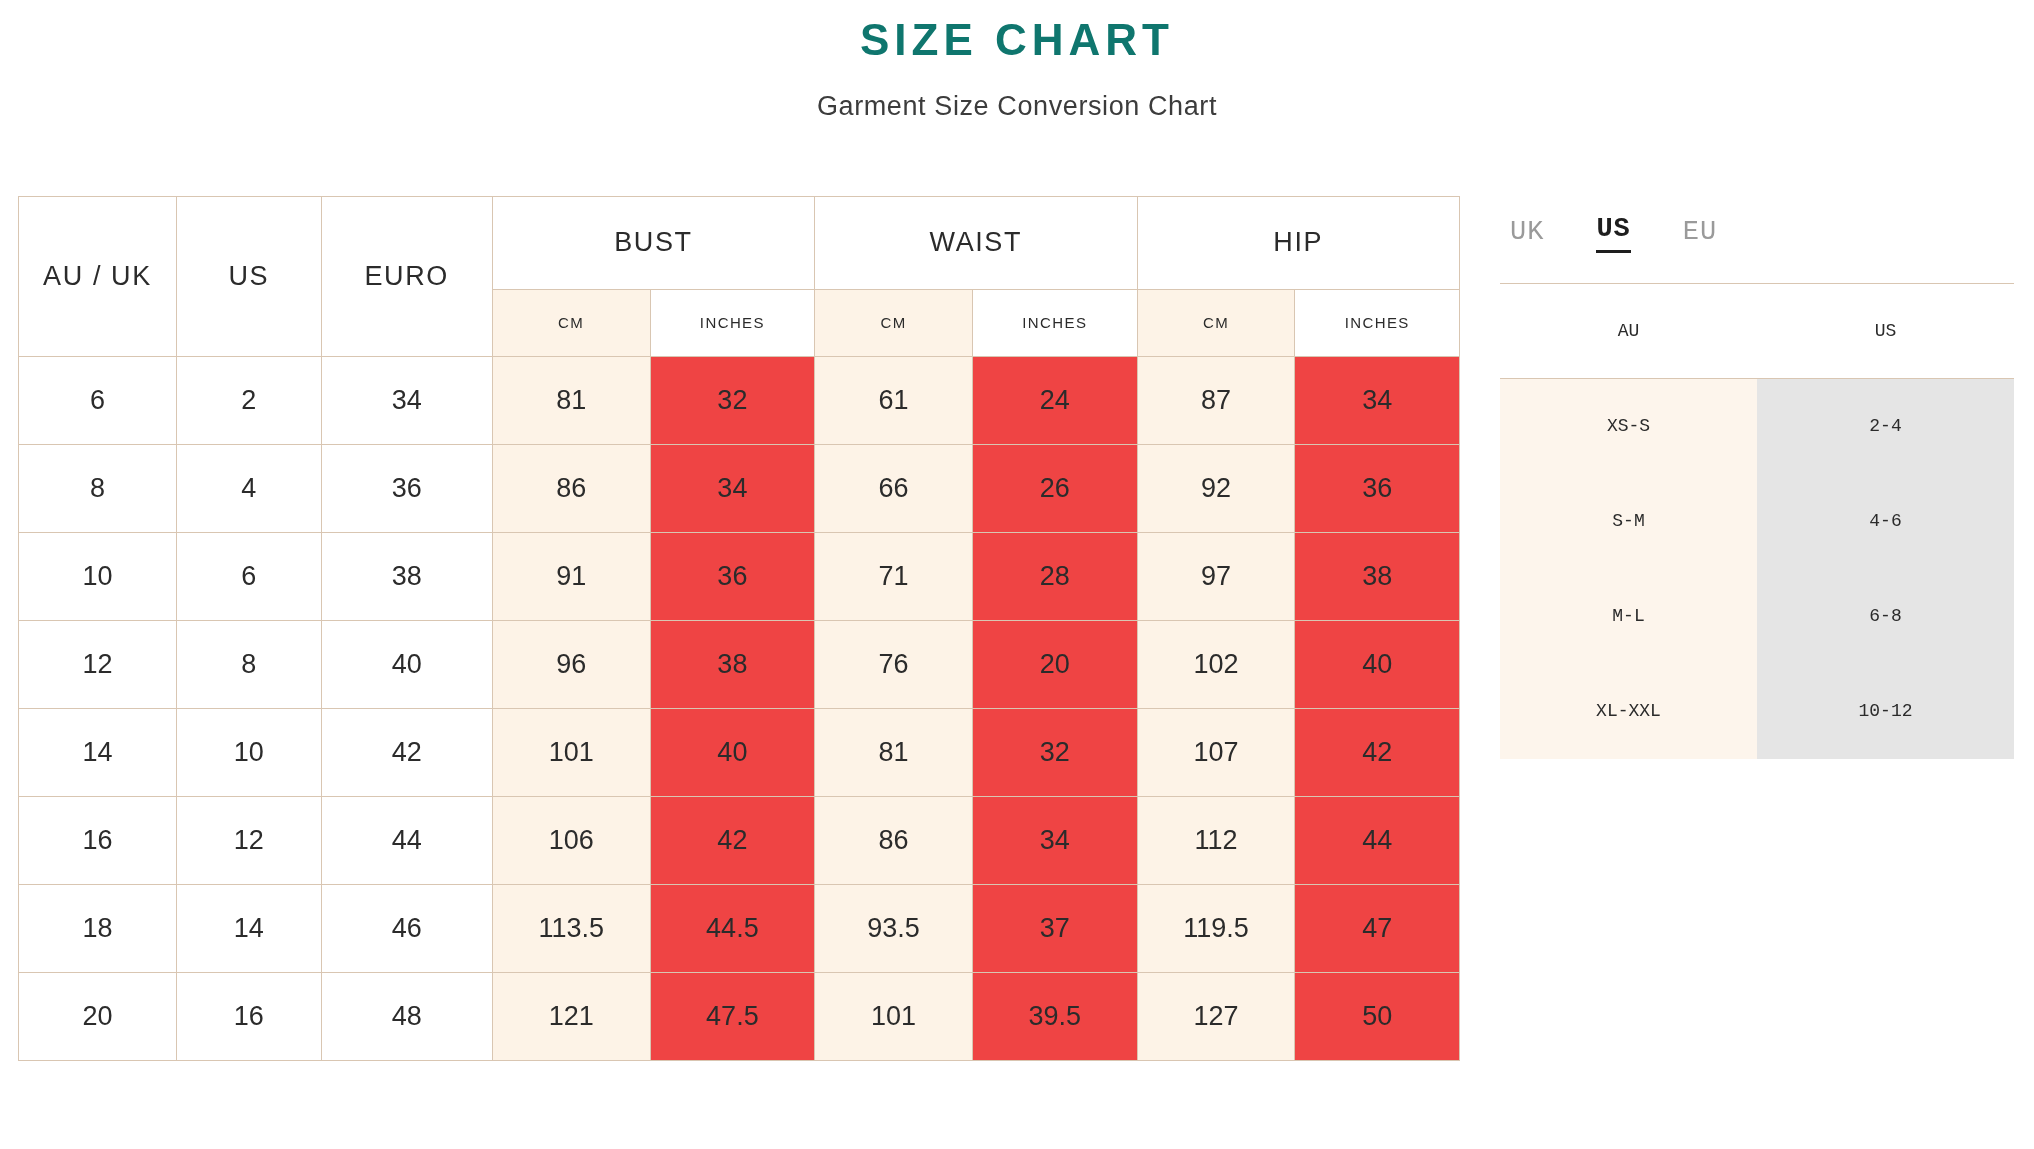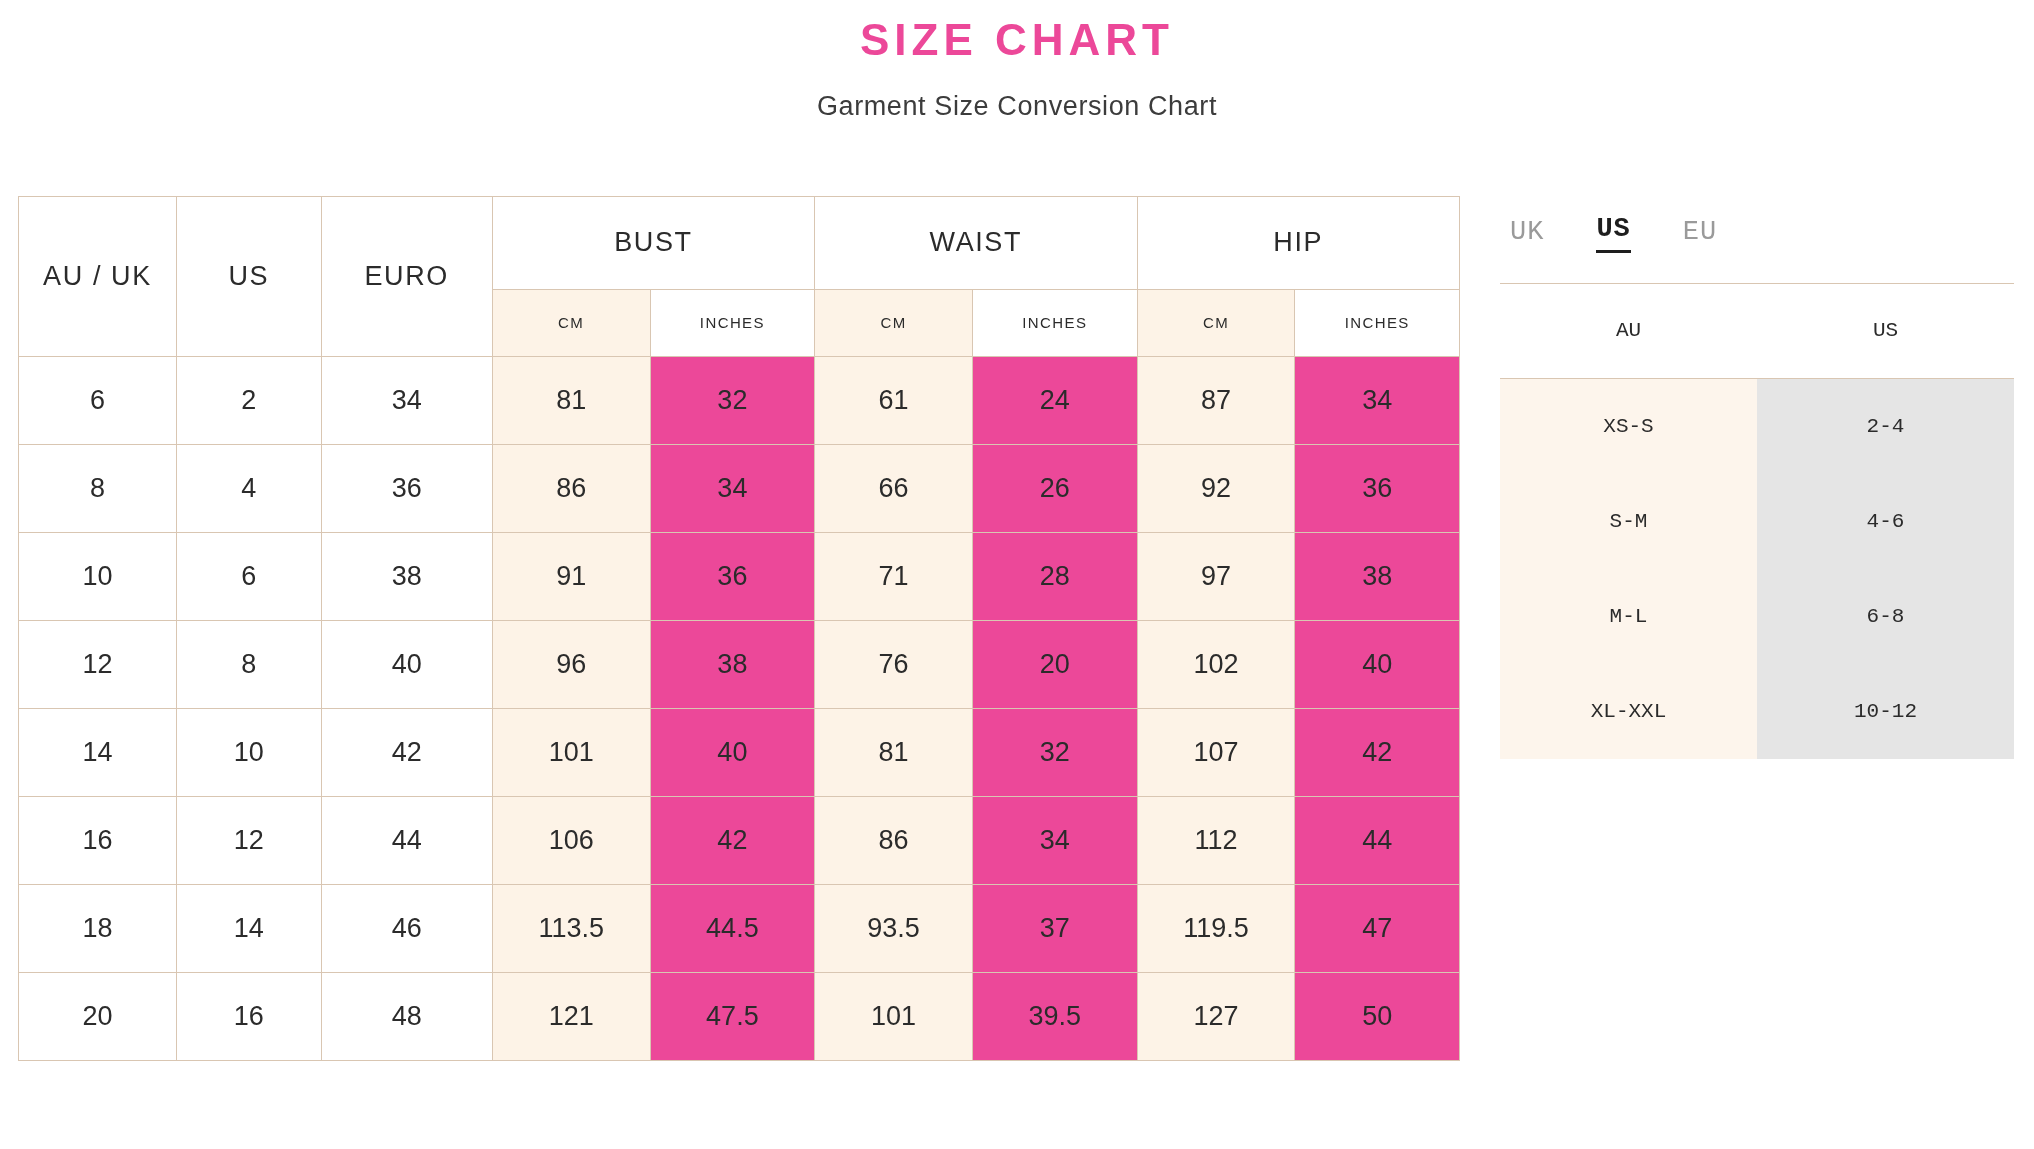--- a/index.html
+++ b/index.html
@@ -30,7 +30,7 @@
     font-size: 44px;
     letter-spacing: 5px;
     font-weight: 700;
-    color: #ec4899;
+    color: #0f766e;
     margin: 0;
     line-height: 1.2;
   }

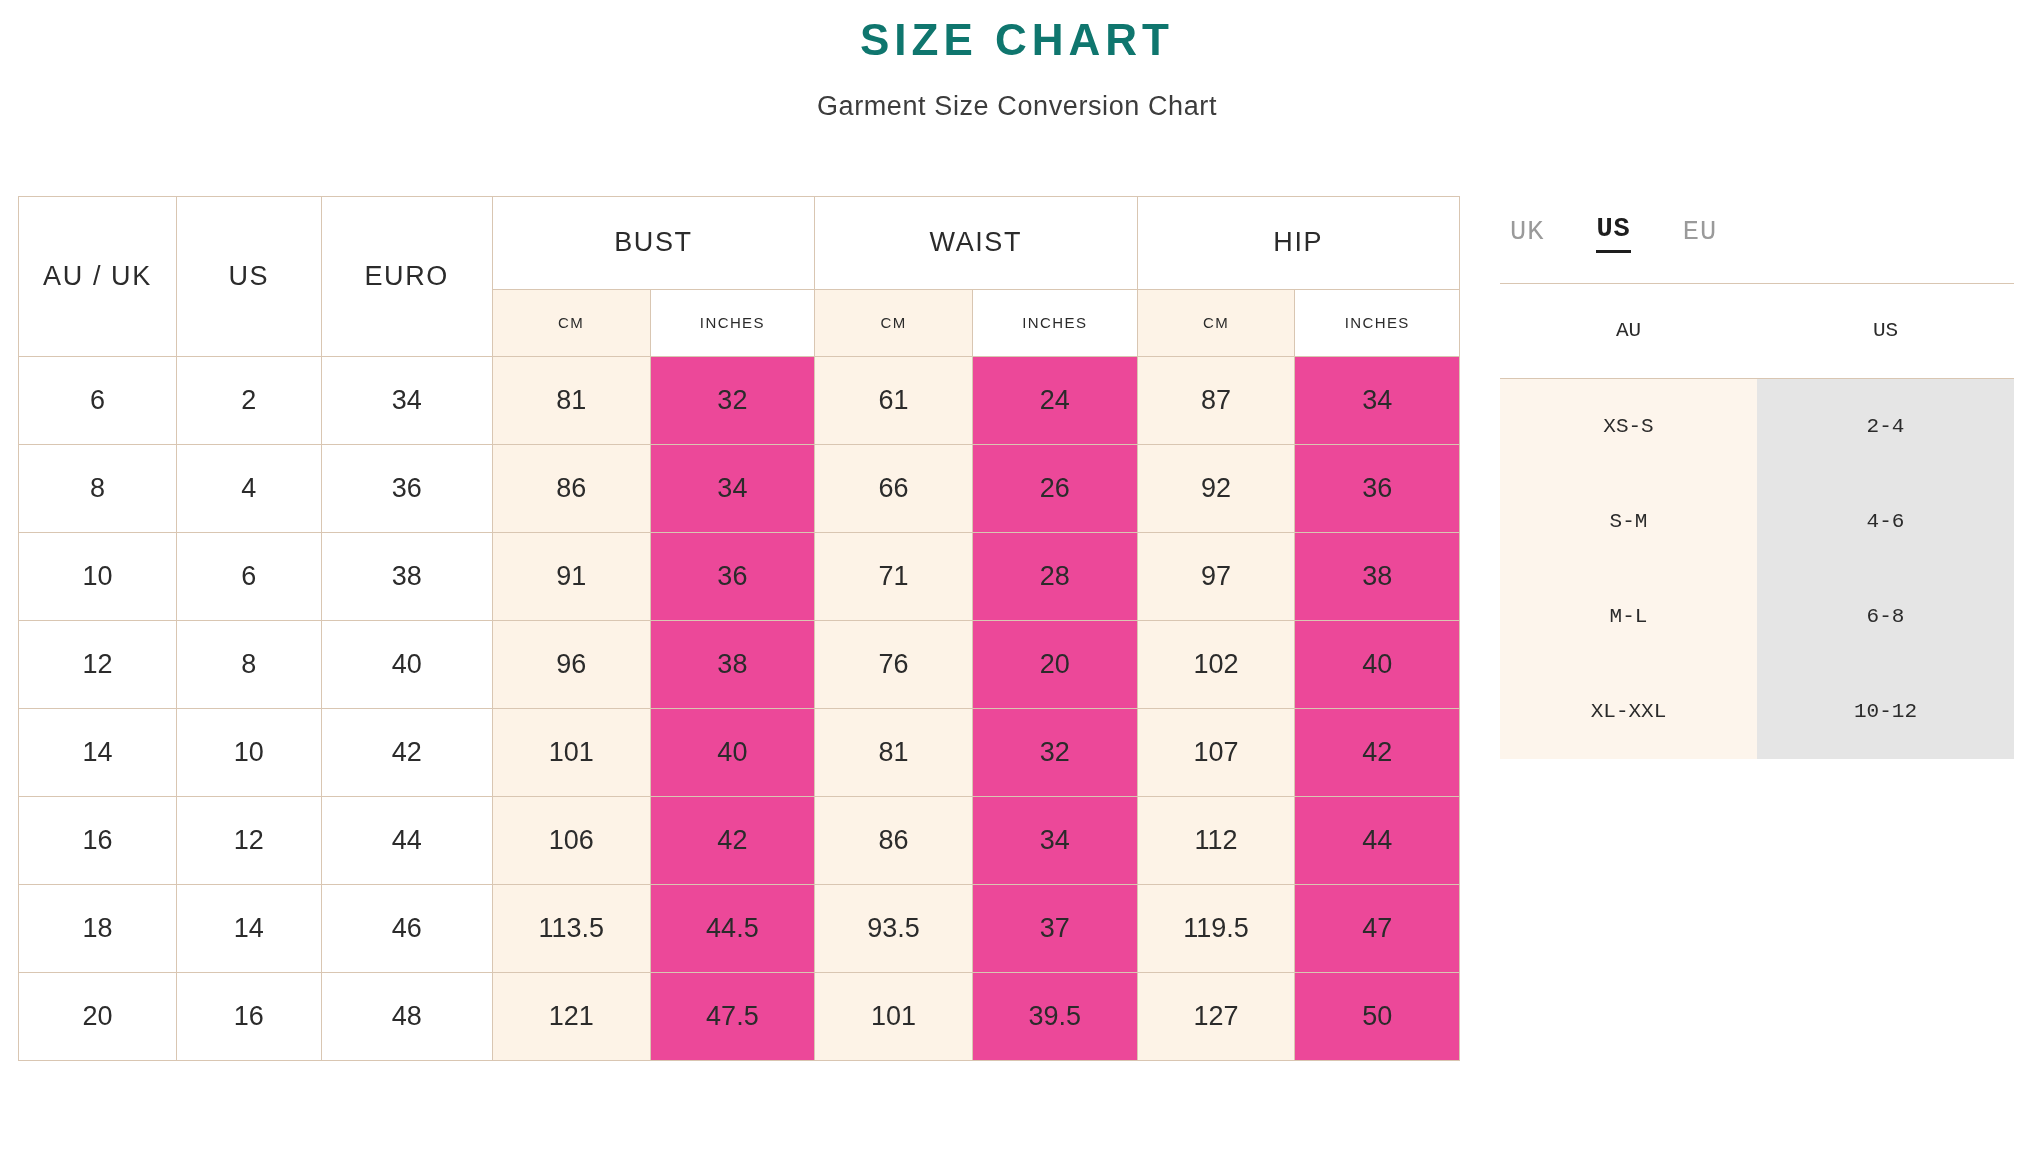--- a/index.html
+++ b/index.html
@@ -123,7 +123,7 @@
   }
   .side-table td {
     text-align: center;
-    font-size: 21px;
+    font-size: 18px;
     color: #2b2b2b;
     font-weight: 400;
     border: none;

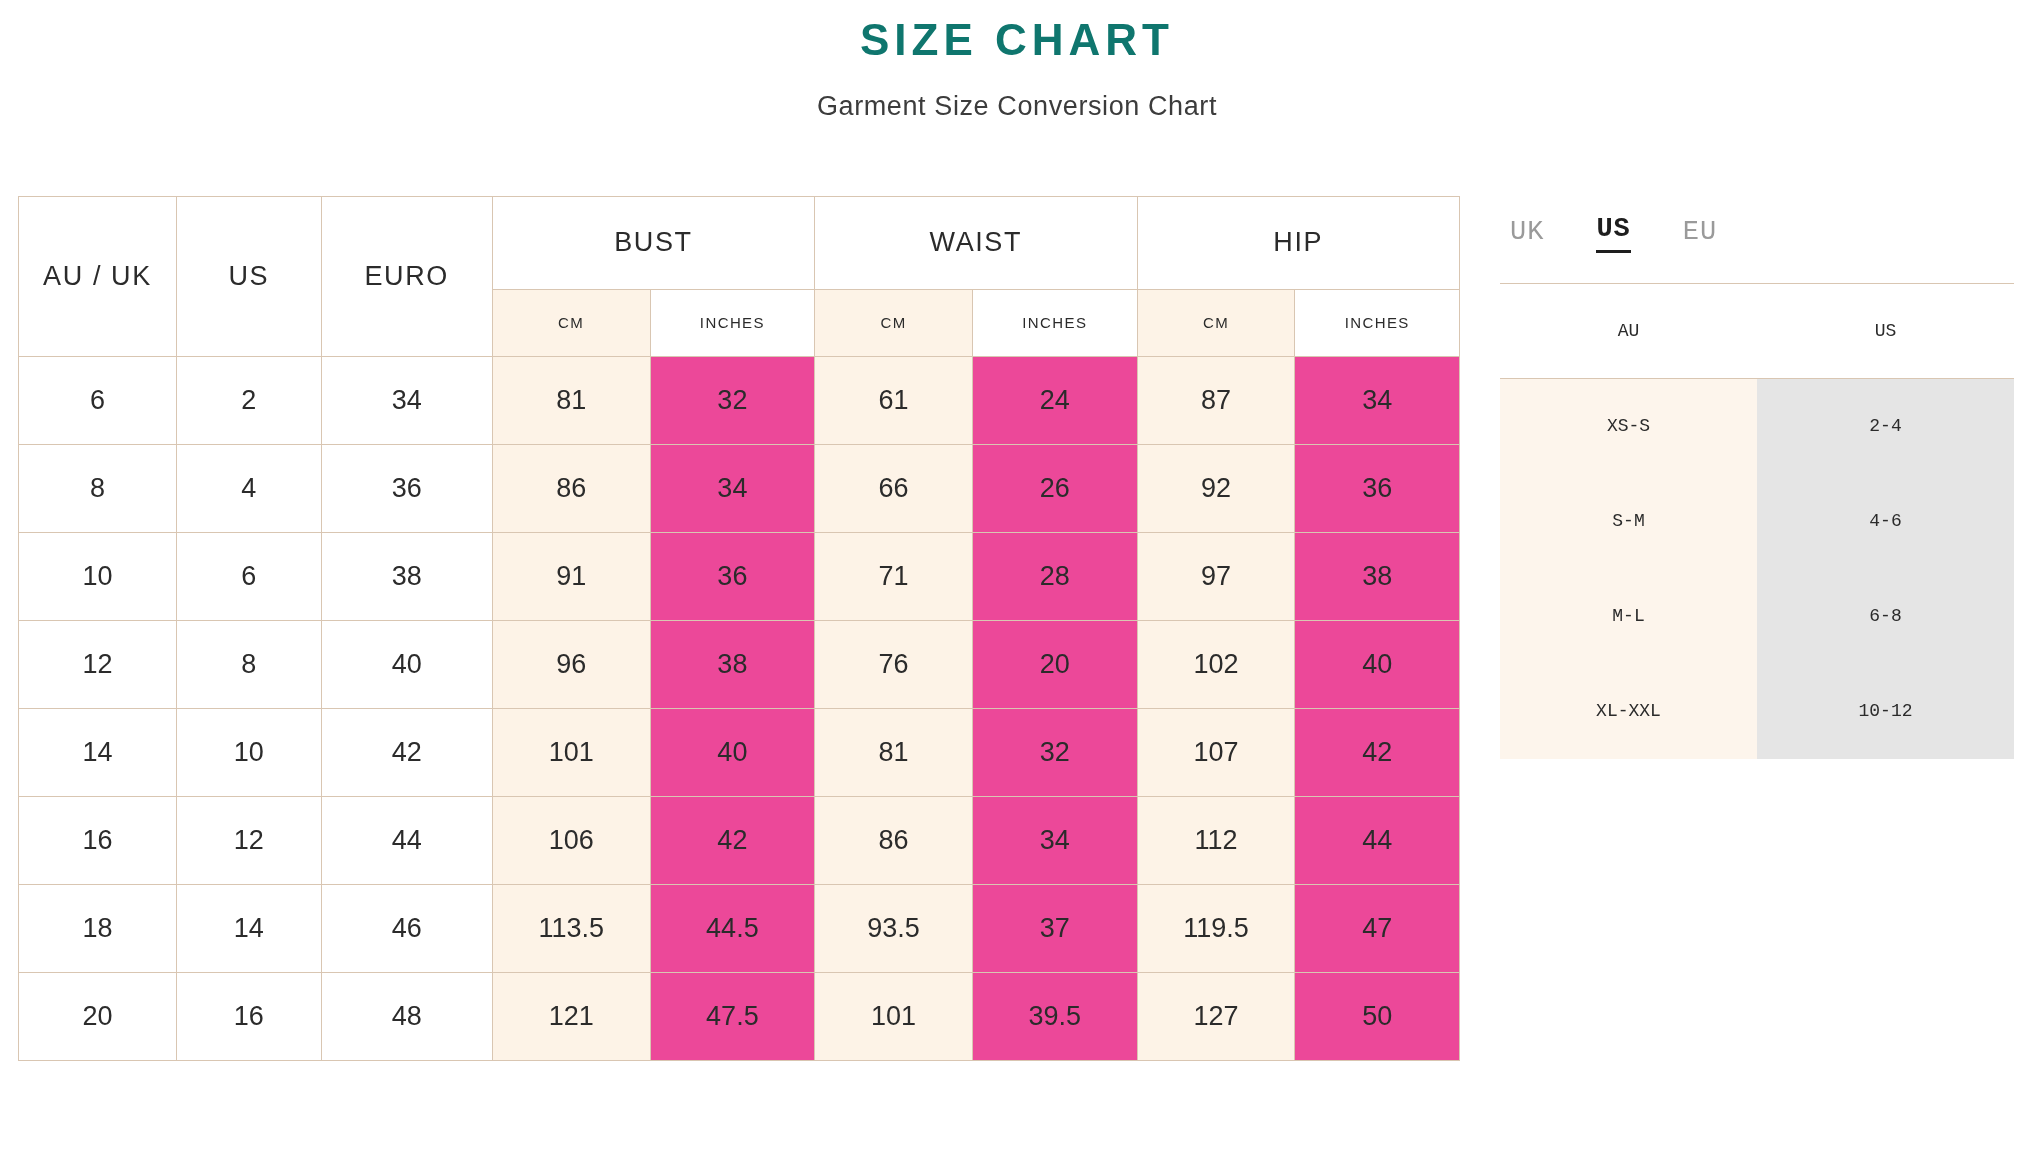--- a/index.html
+++ b/index.html
@@ -87,7 +87,7 @@
     font-size: 27px;
   }
   .tint-a { background: #fdf3e7; }
-  .tint-b { background: #ec4899; }
+  .tint-b { background: #ef4444; }
   .tint-blank-a { background: #fdf3e7; }
 
   

